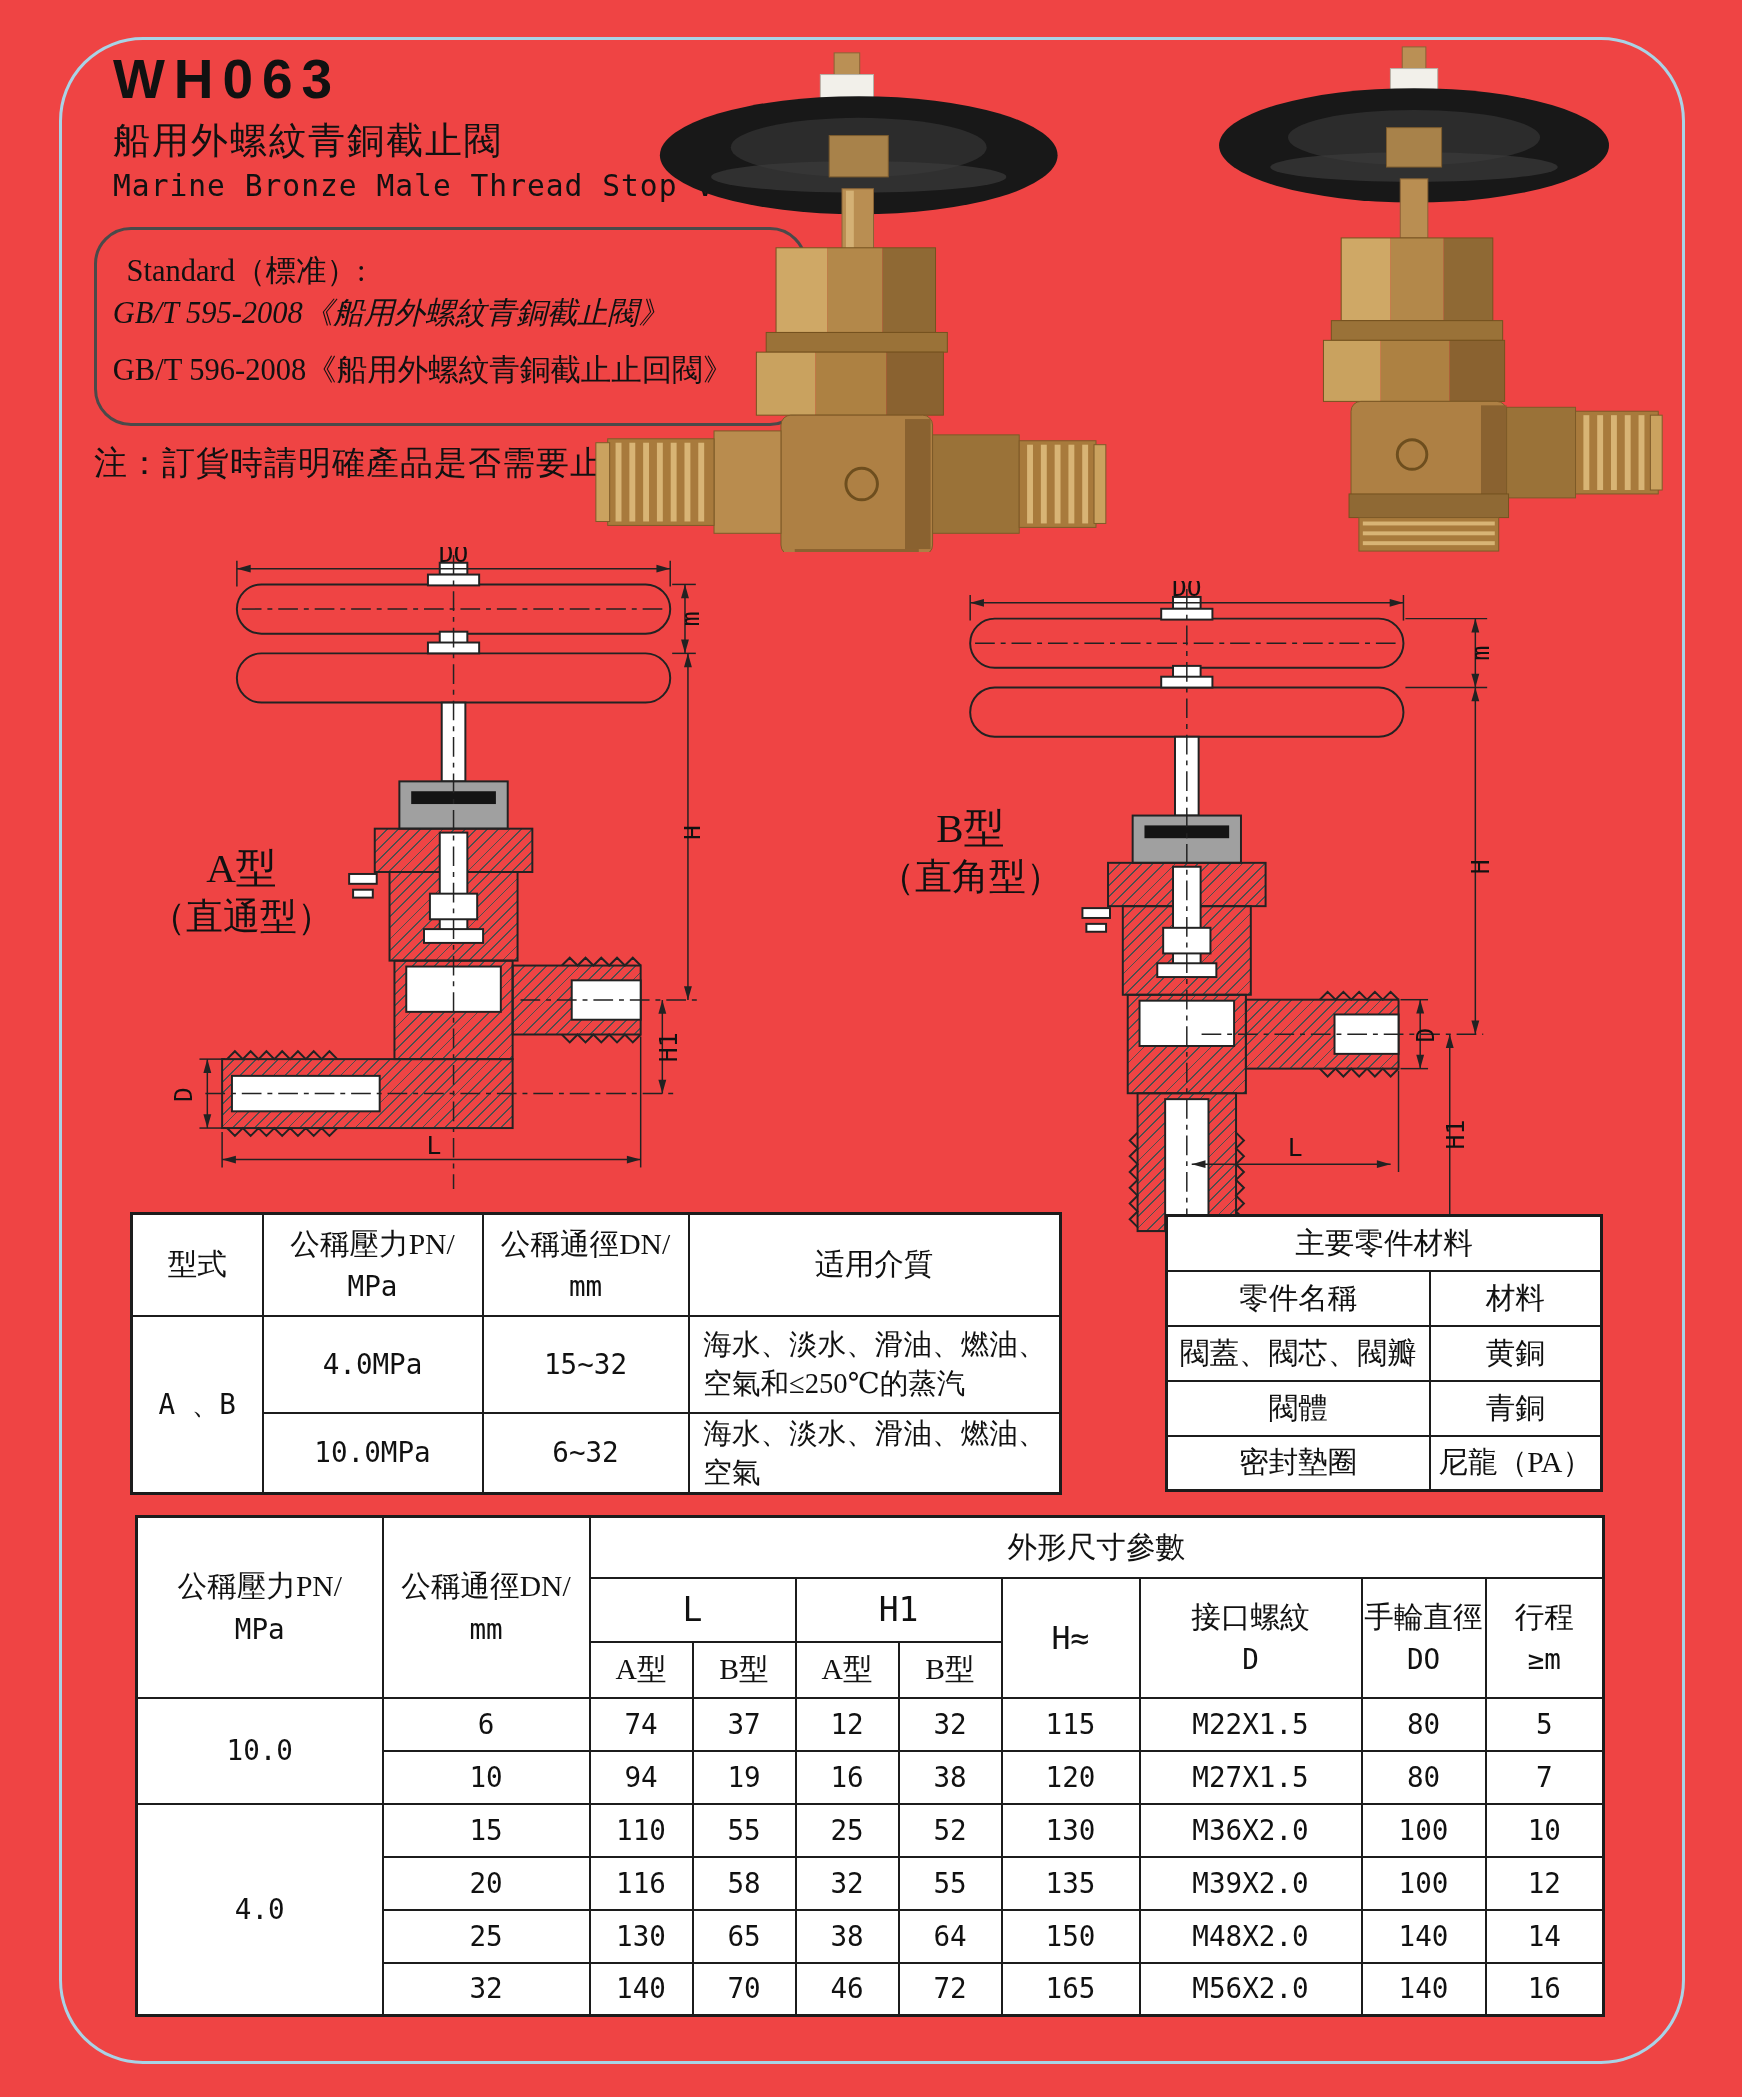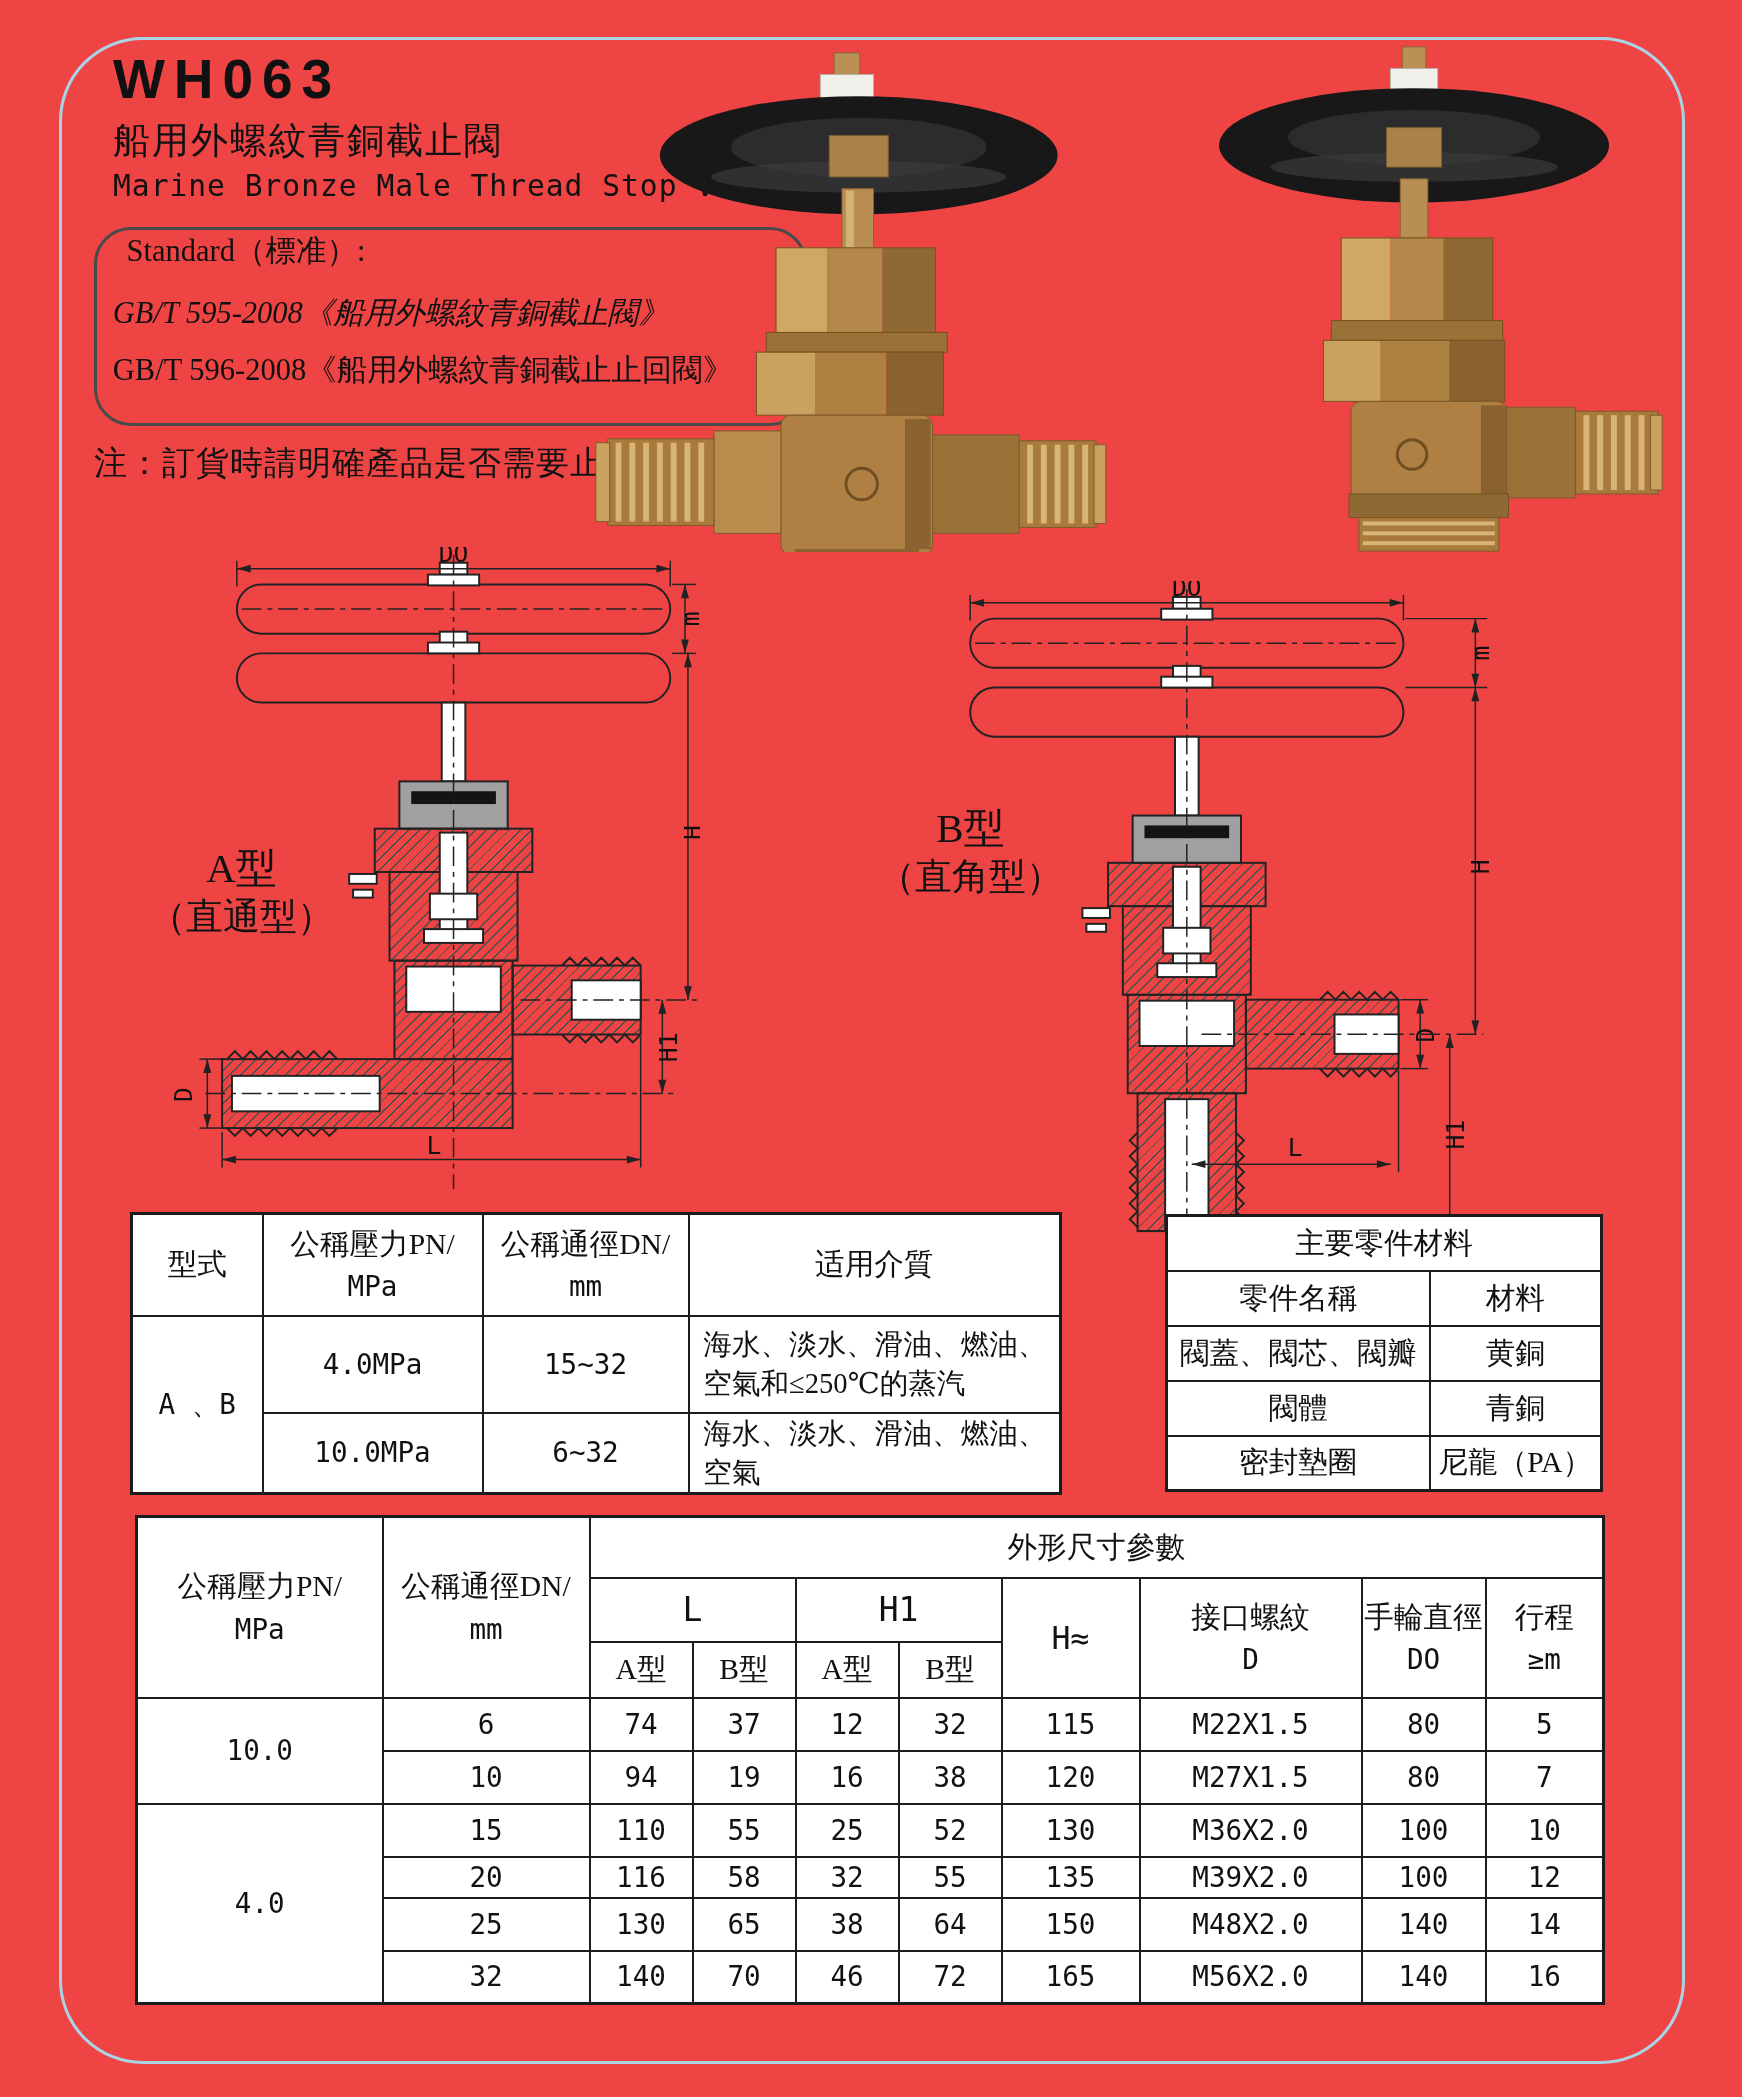--- a/index.html
+++ b/index.html
@@ -16,7 +16,7 @@
   .title-en{font-family:"DejaVu Sans Mono","Liberation Mono",monospace;font-size:29.6px;letter-spacing:1px;}
   .std-box{position:absolute;left:94px;top:227px;width:707px;height:193px;
            border:3px solid #4a4a4a;border-radius:37px;}
-  .std-label{position:absolute;left:29.6px;top:1px;font-size:30.5px;}
+  .std-label{position:absolute;left:29.6px;top:21px;font-size:30.5px;}
   .std-line{position:absolute;left:15.8px;font-size:30.5px;white-space:nowrap;}
   .note-line{position:absolute;left:94px;top:441px;font-size:33px;letter-spacing:1px;}
 

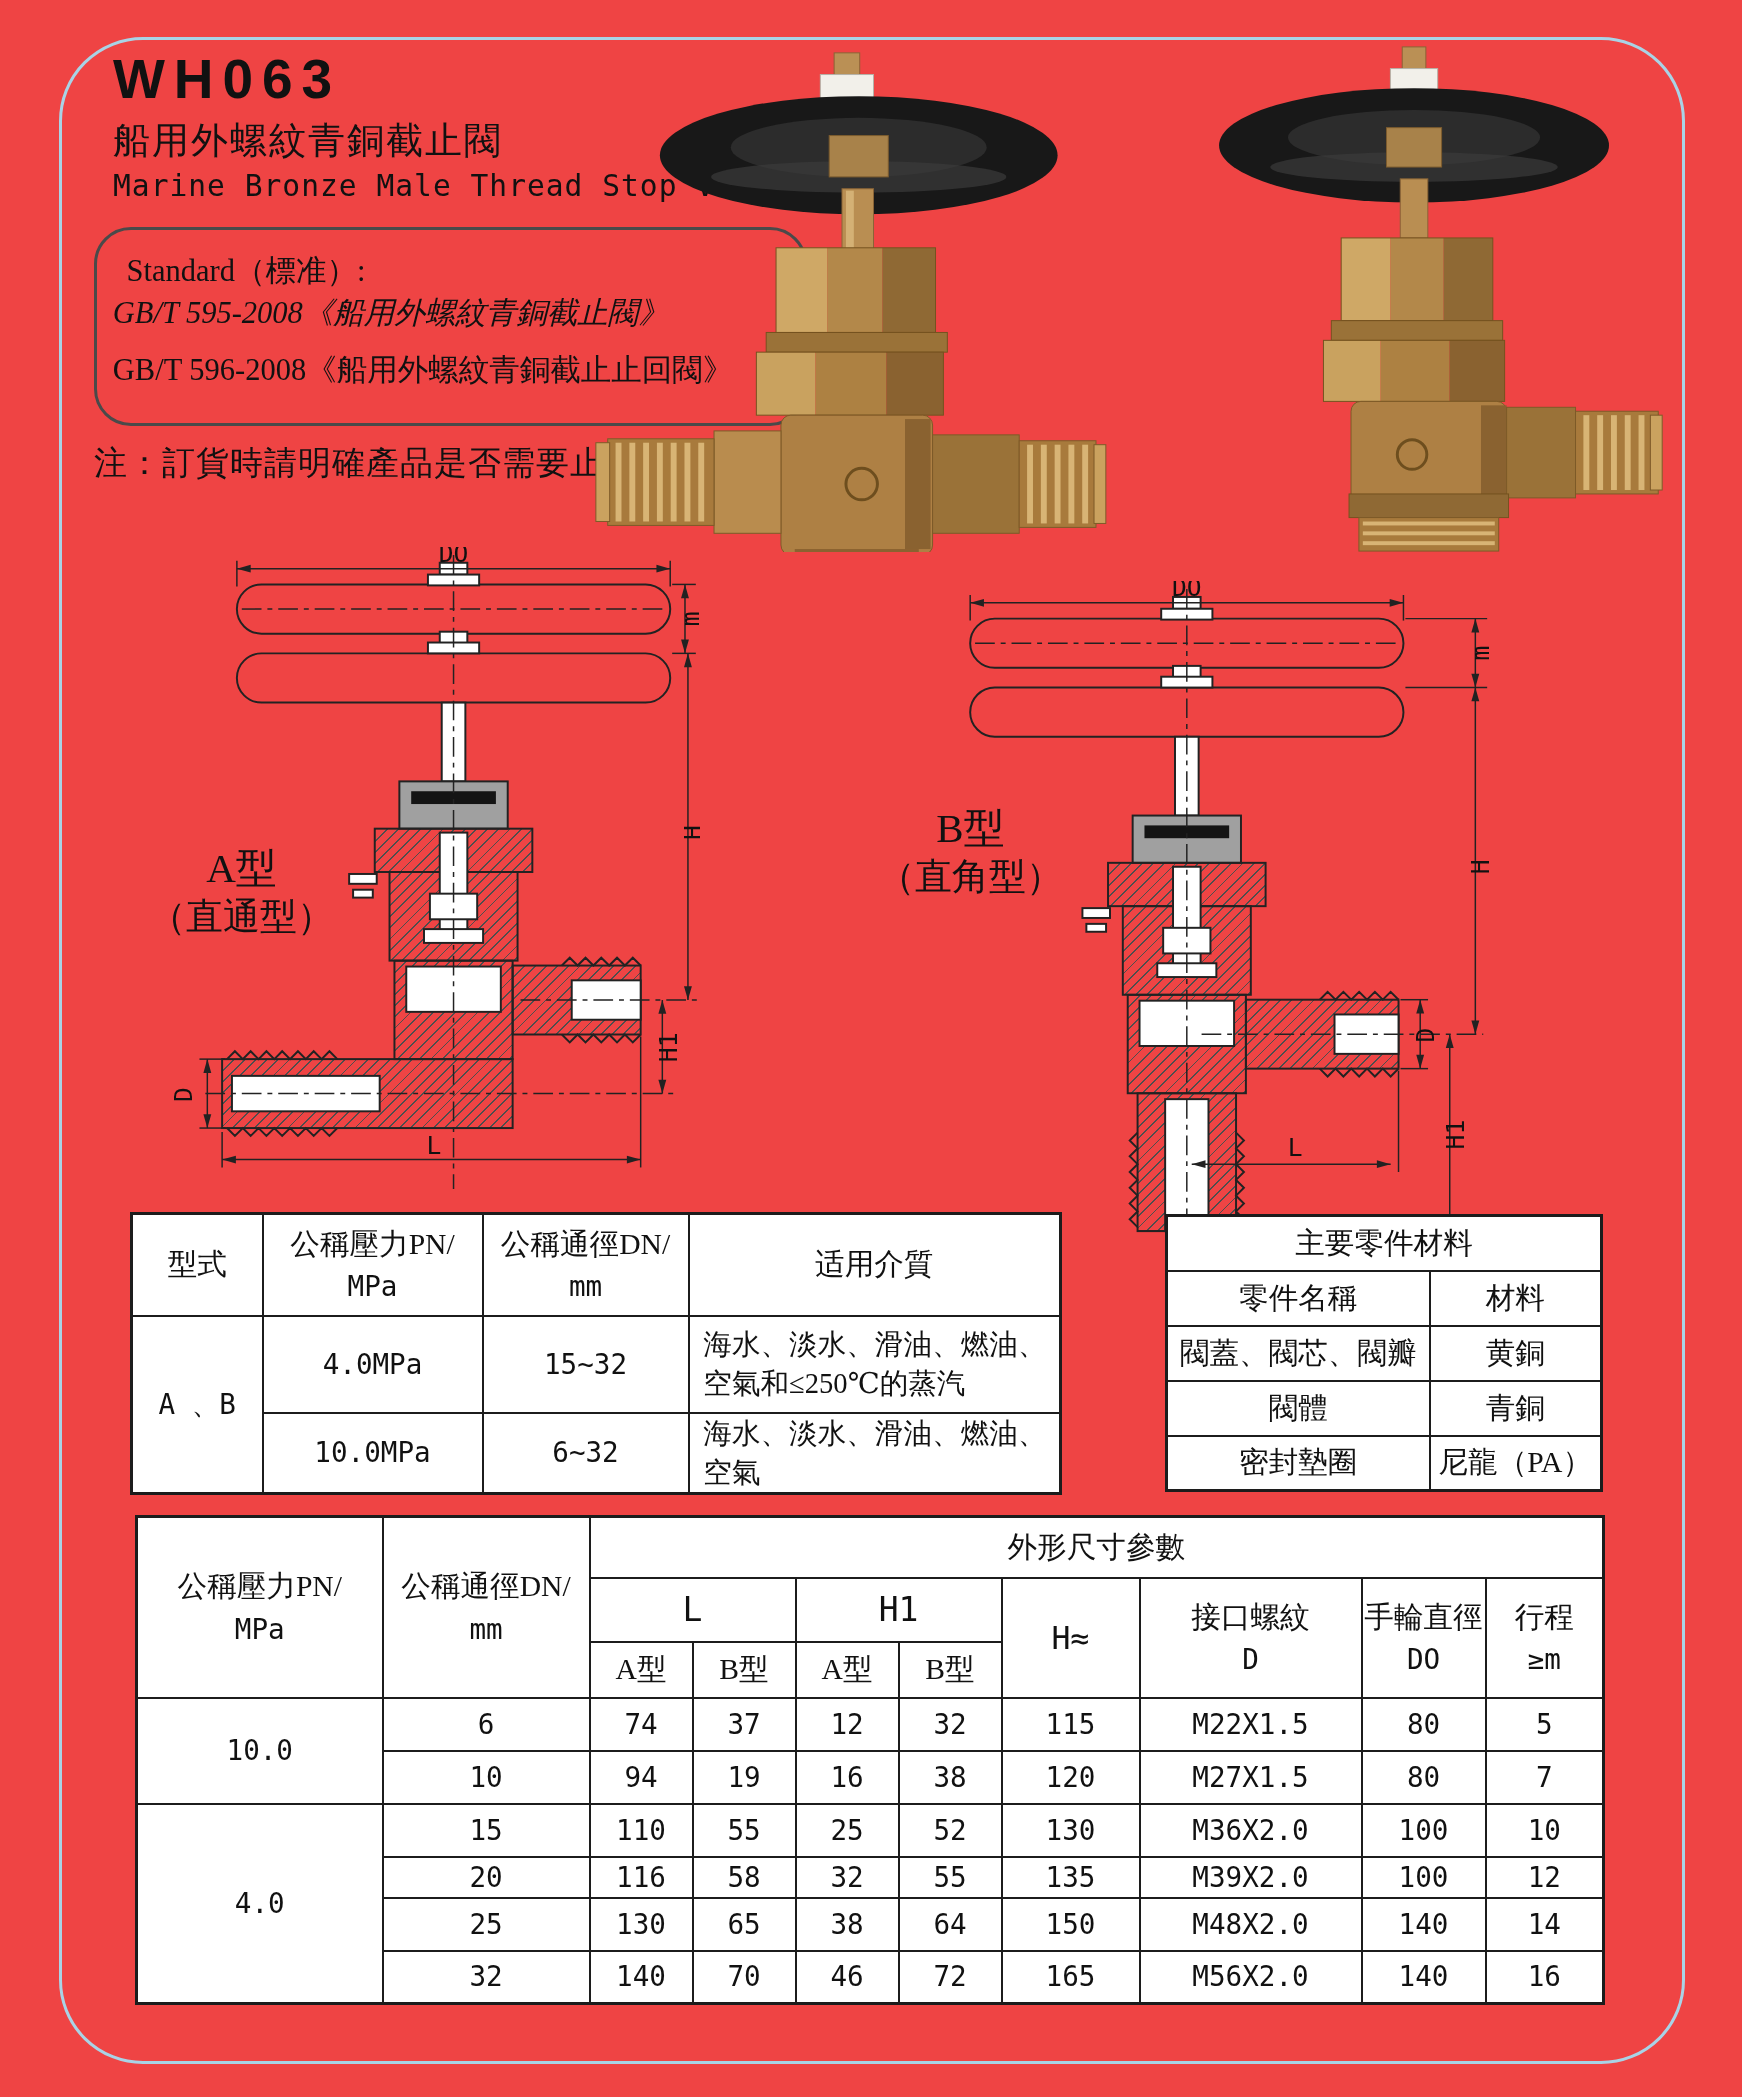--- a/index.html
+++ b/index.html
@@ -484,7 +484,7 @@
       <td class="num">100</td>
       <td class="num">10</td>
     </tr>
-    <tr style="height:41px;">
+    <tr style="height:53px;">
       <td class="num">20</td>
       <td class="num">116</td>
       <td class="num">58</td>

